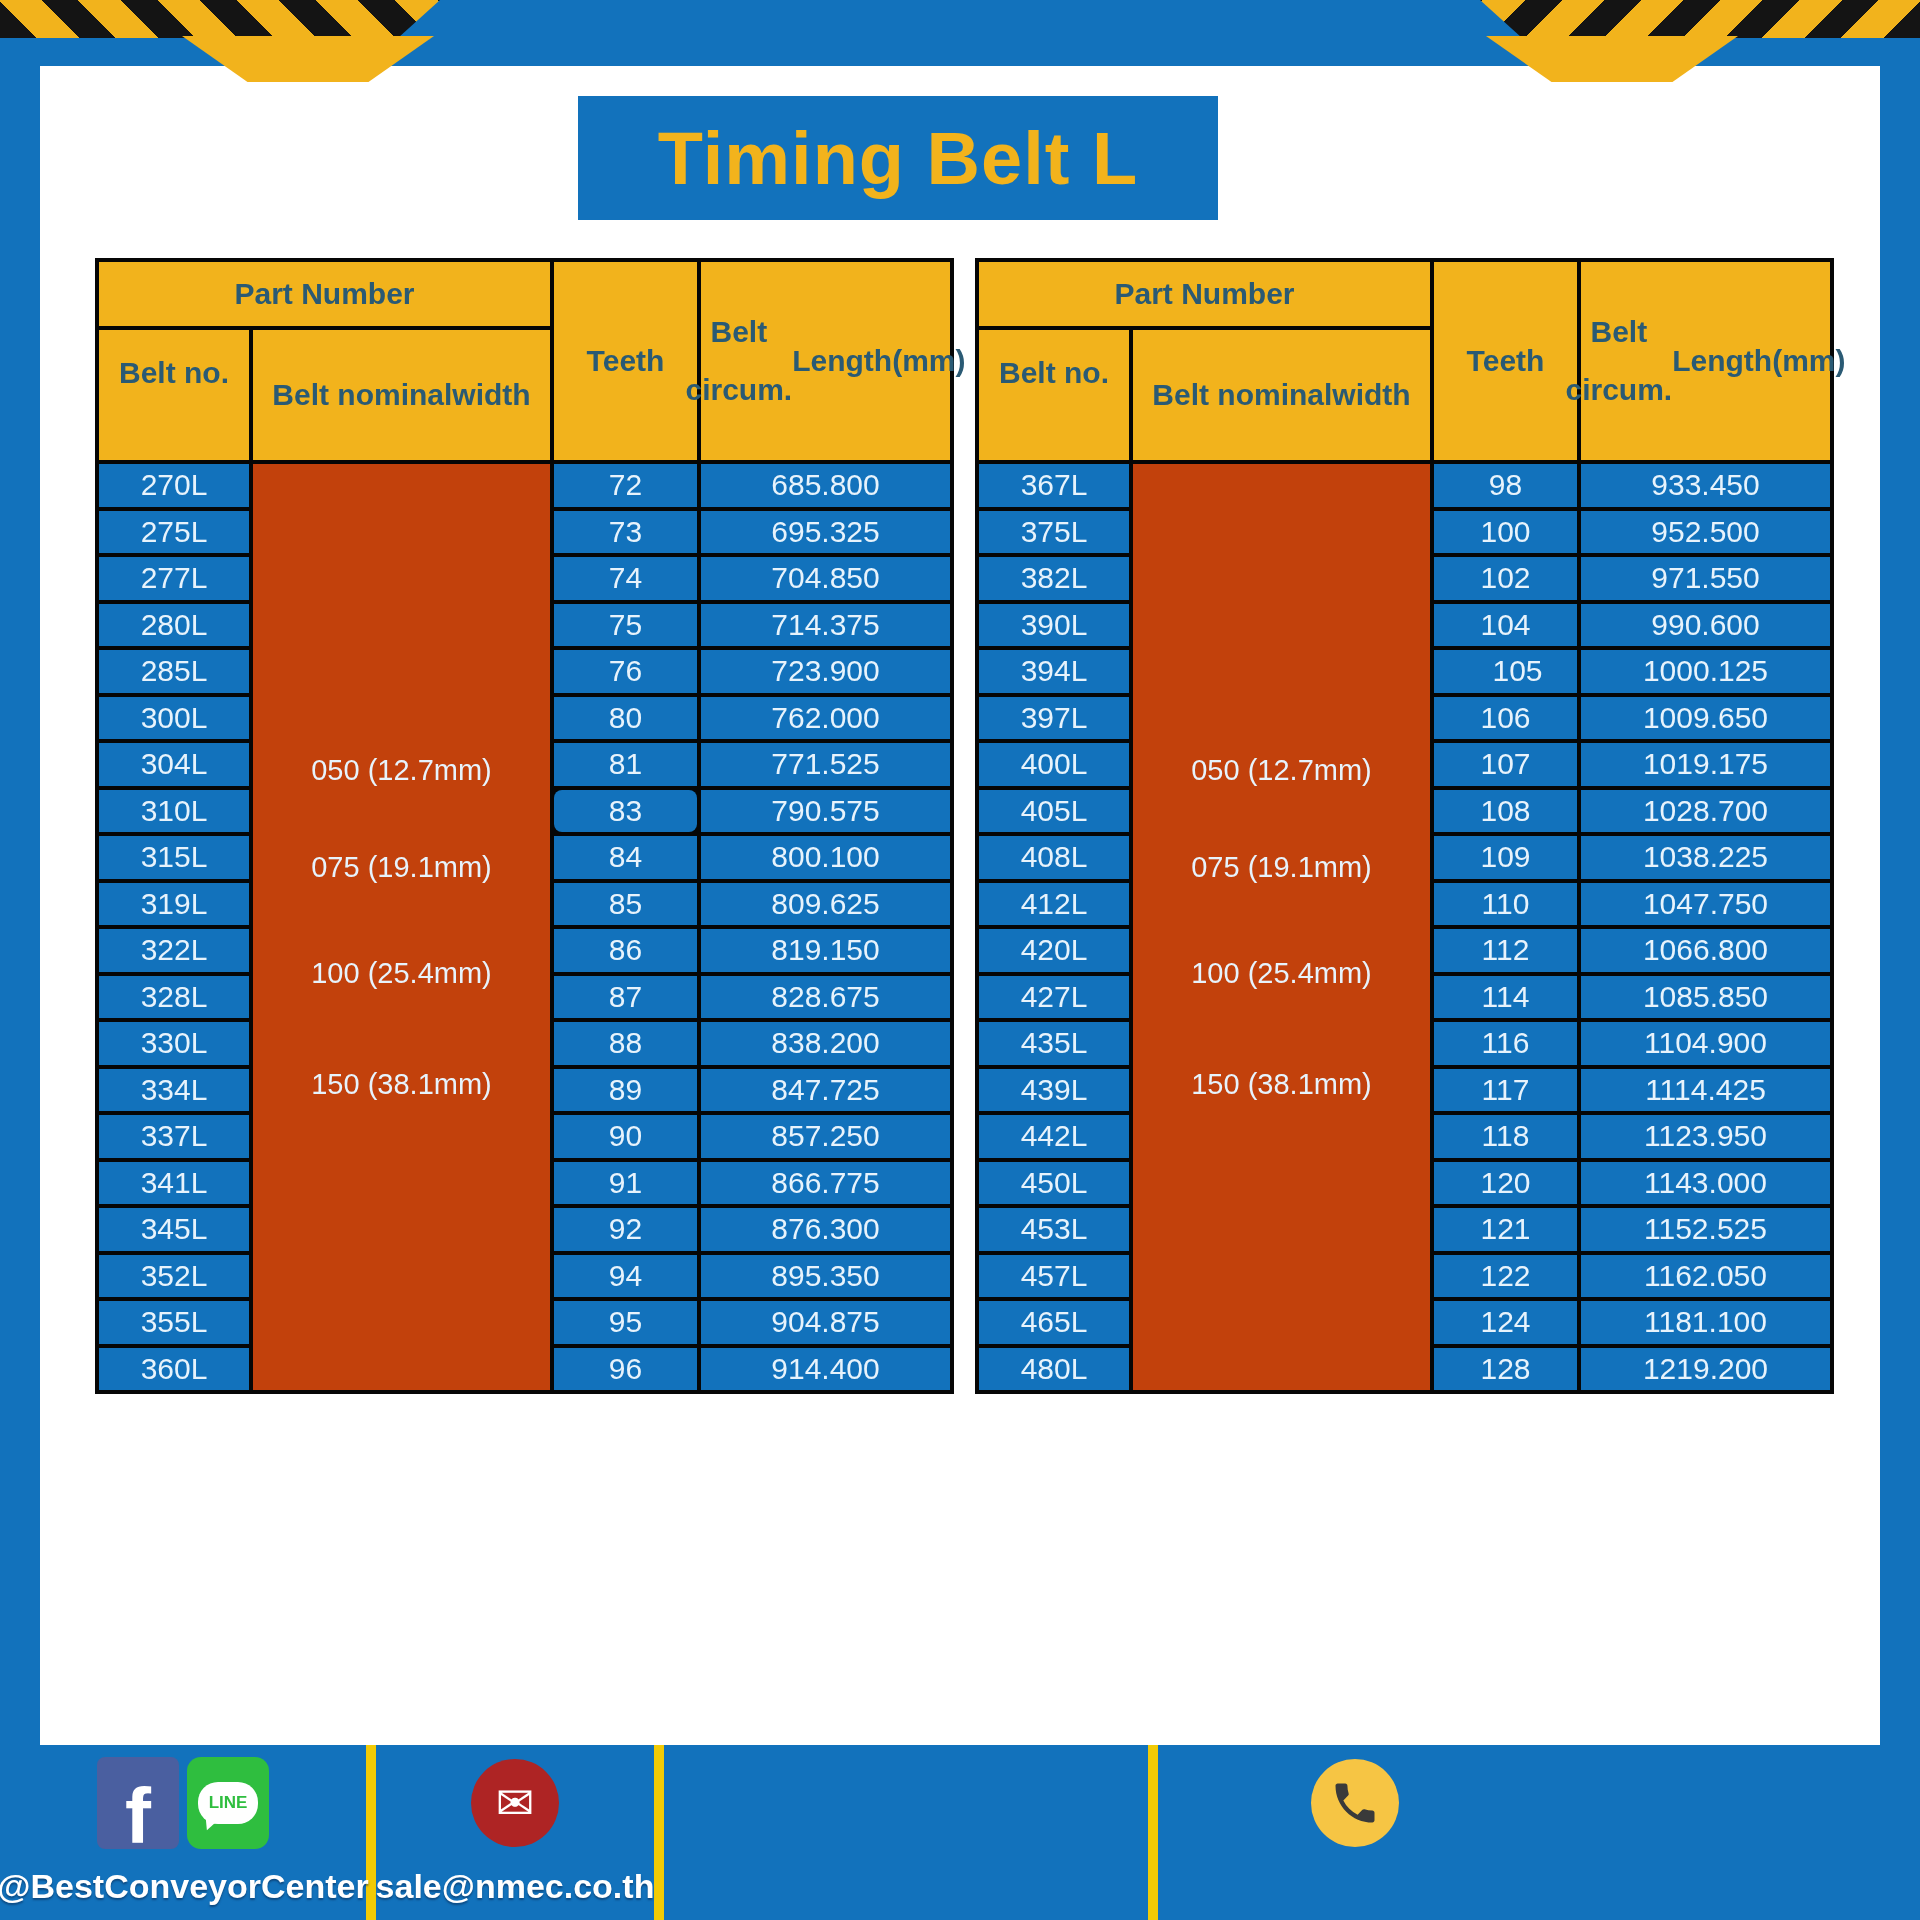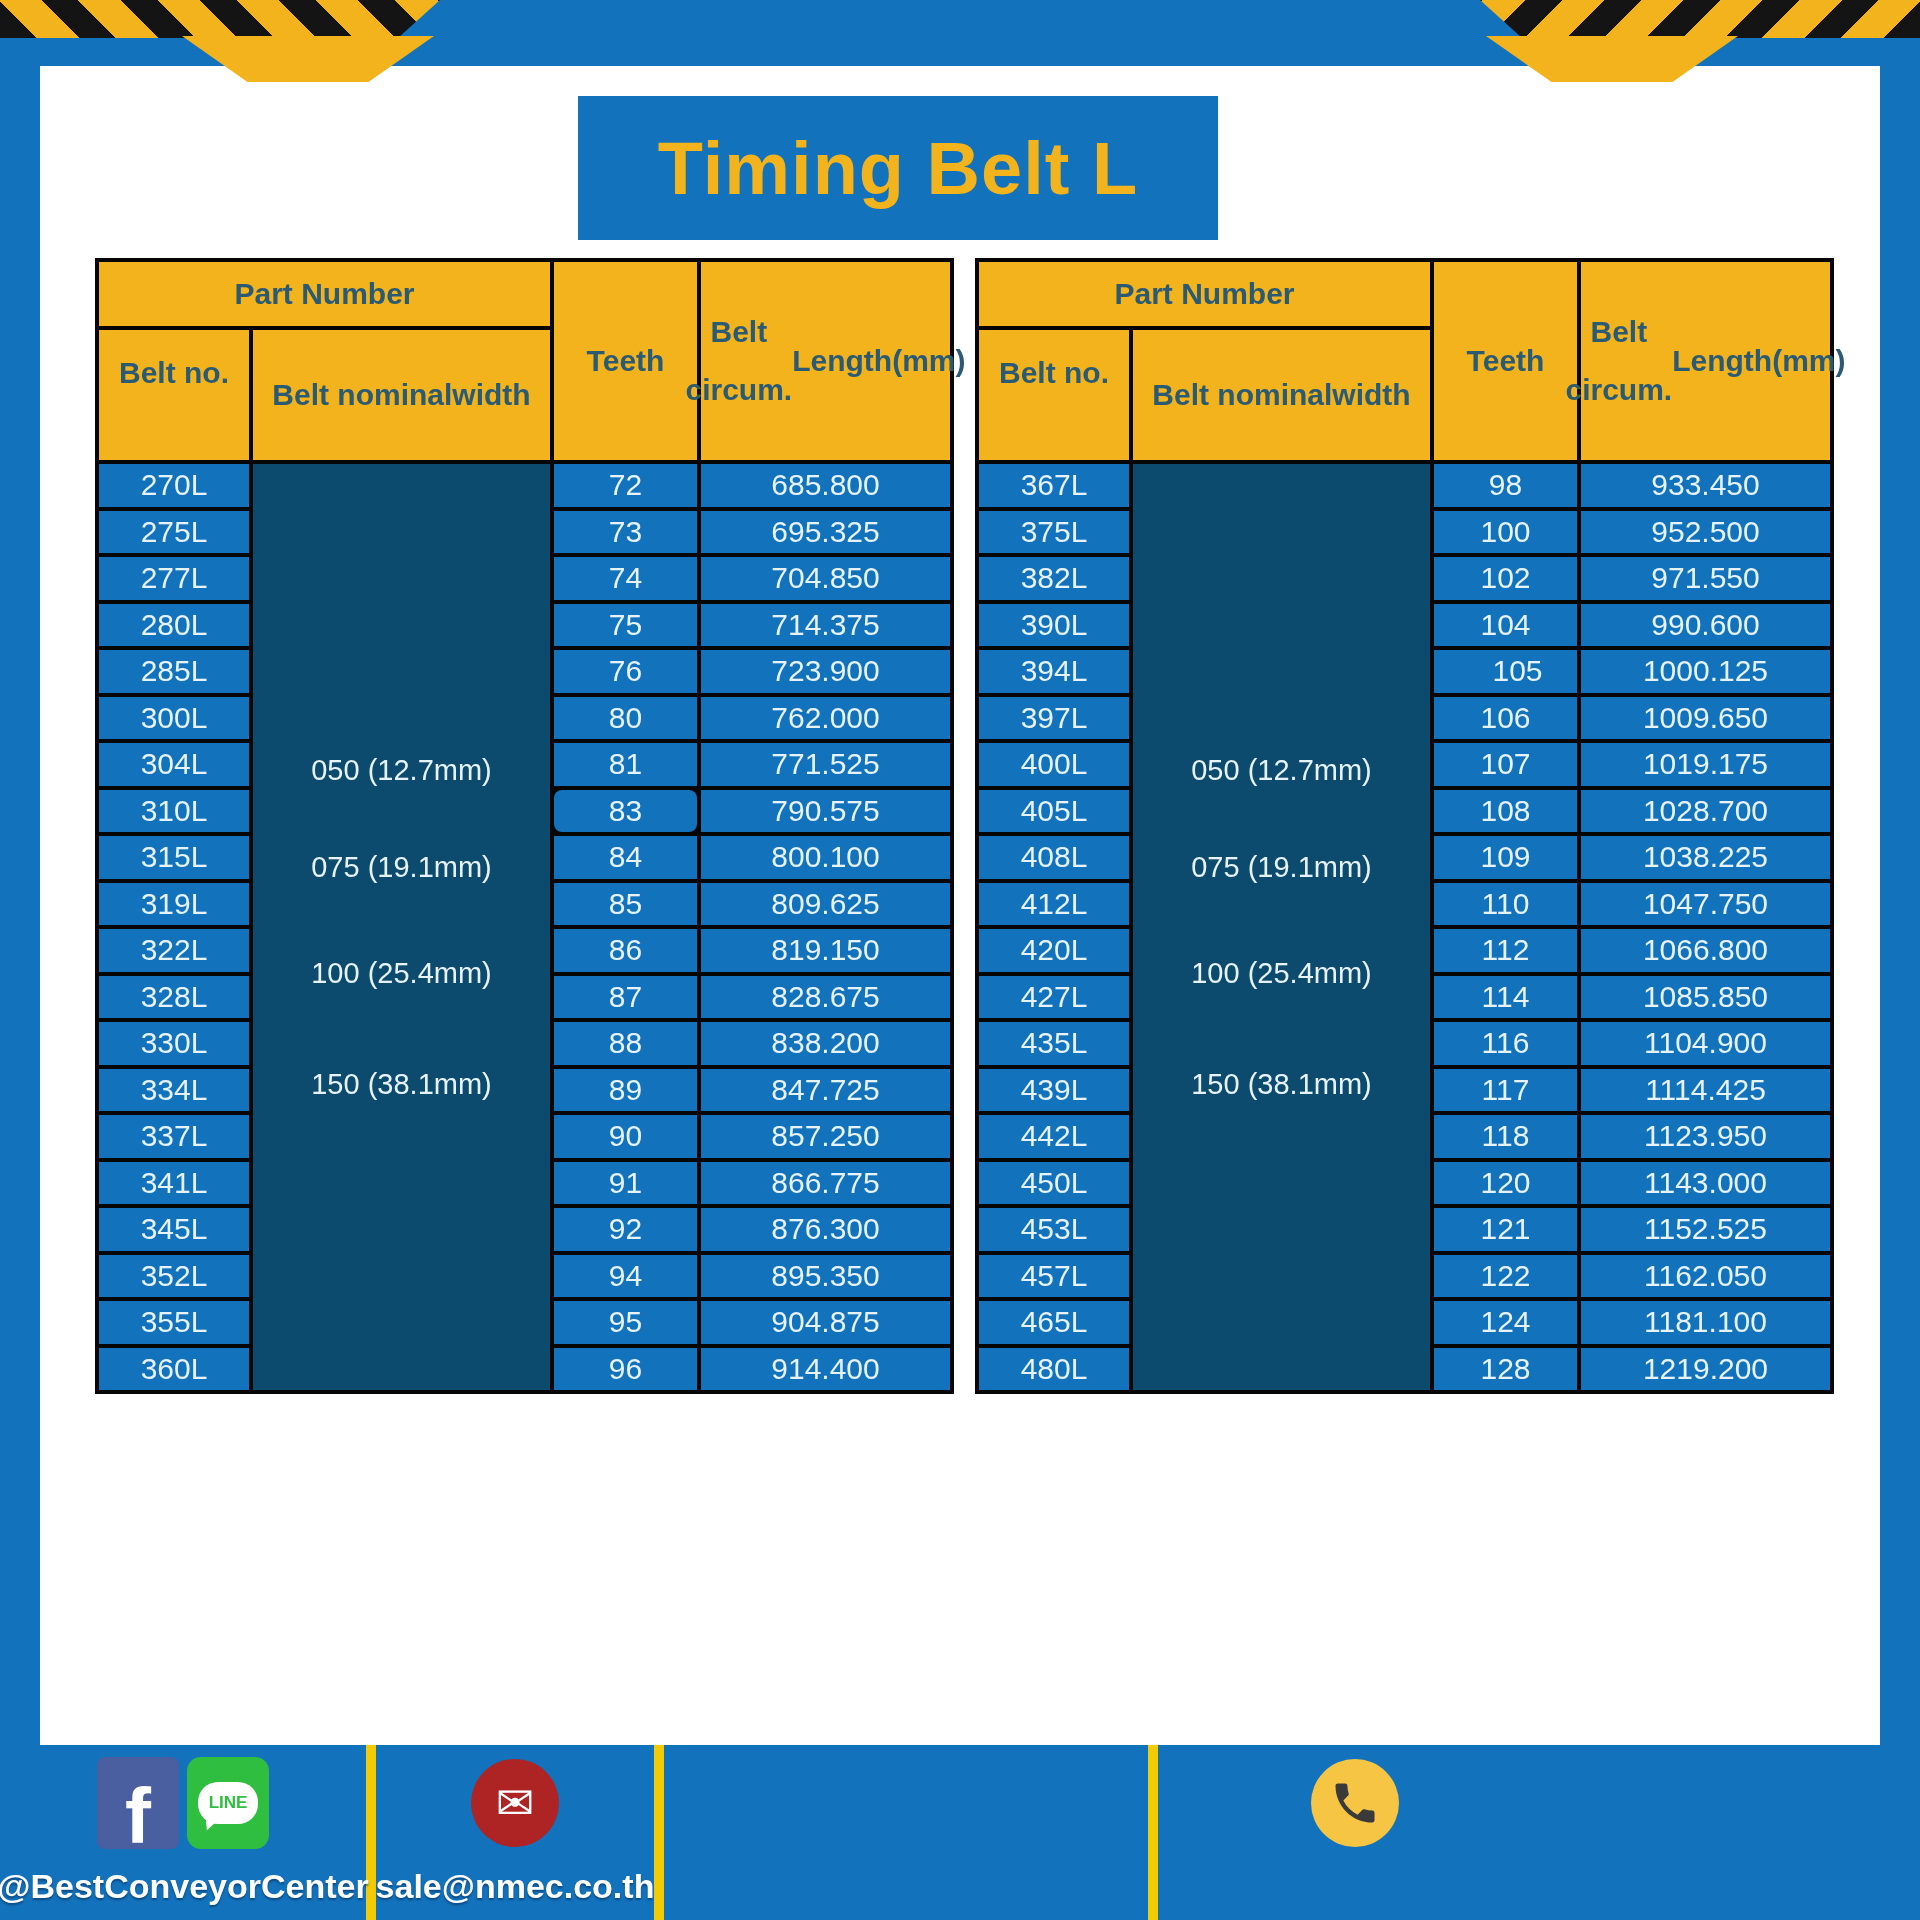--- a/index.html
+++ b/index.html
@@ -25,7 +25,7 @@
     clip-path:polygon(0 0,100% 10%,80% 55%,100% 100%,20% 90%,40% 50%);}
 
   
-  .title-box{position:absolute;left:578px;top:96px;width:640px;height:144px;background:#1272BC;
+  .title-box{position:absolute;left:578px;top:96px;width:640px;height:124px;background:#1272BC;
     display:flex;align-items:center;justify-content:center;}
   .title-box span{color:#F2B31C;font-size:74px;font-weight:bold;letter-spacing:1px;}
 

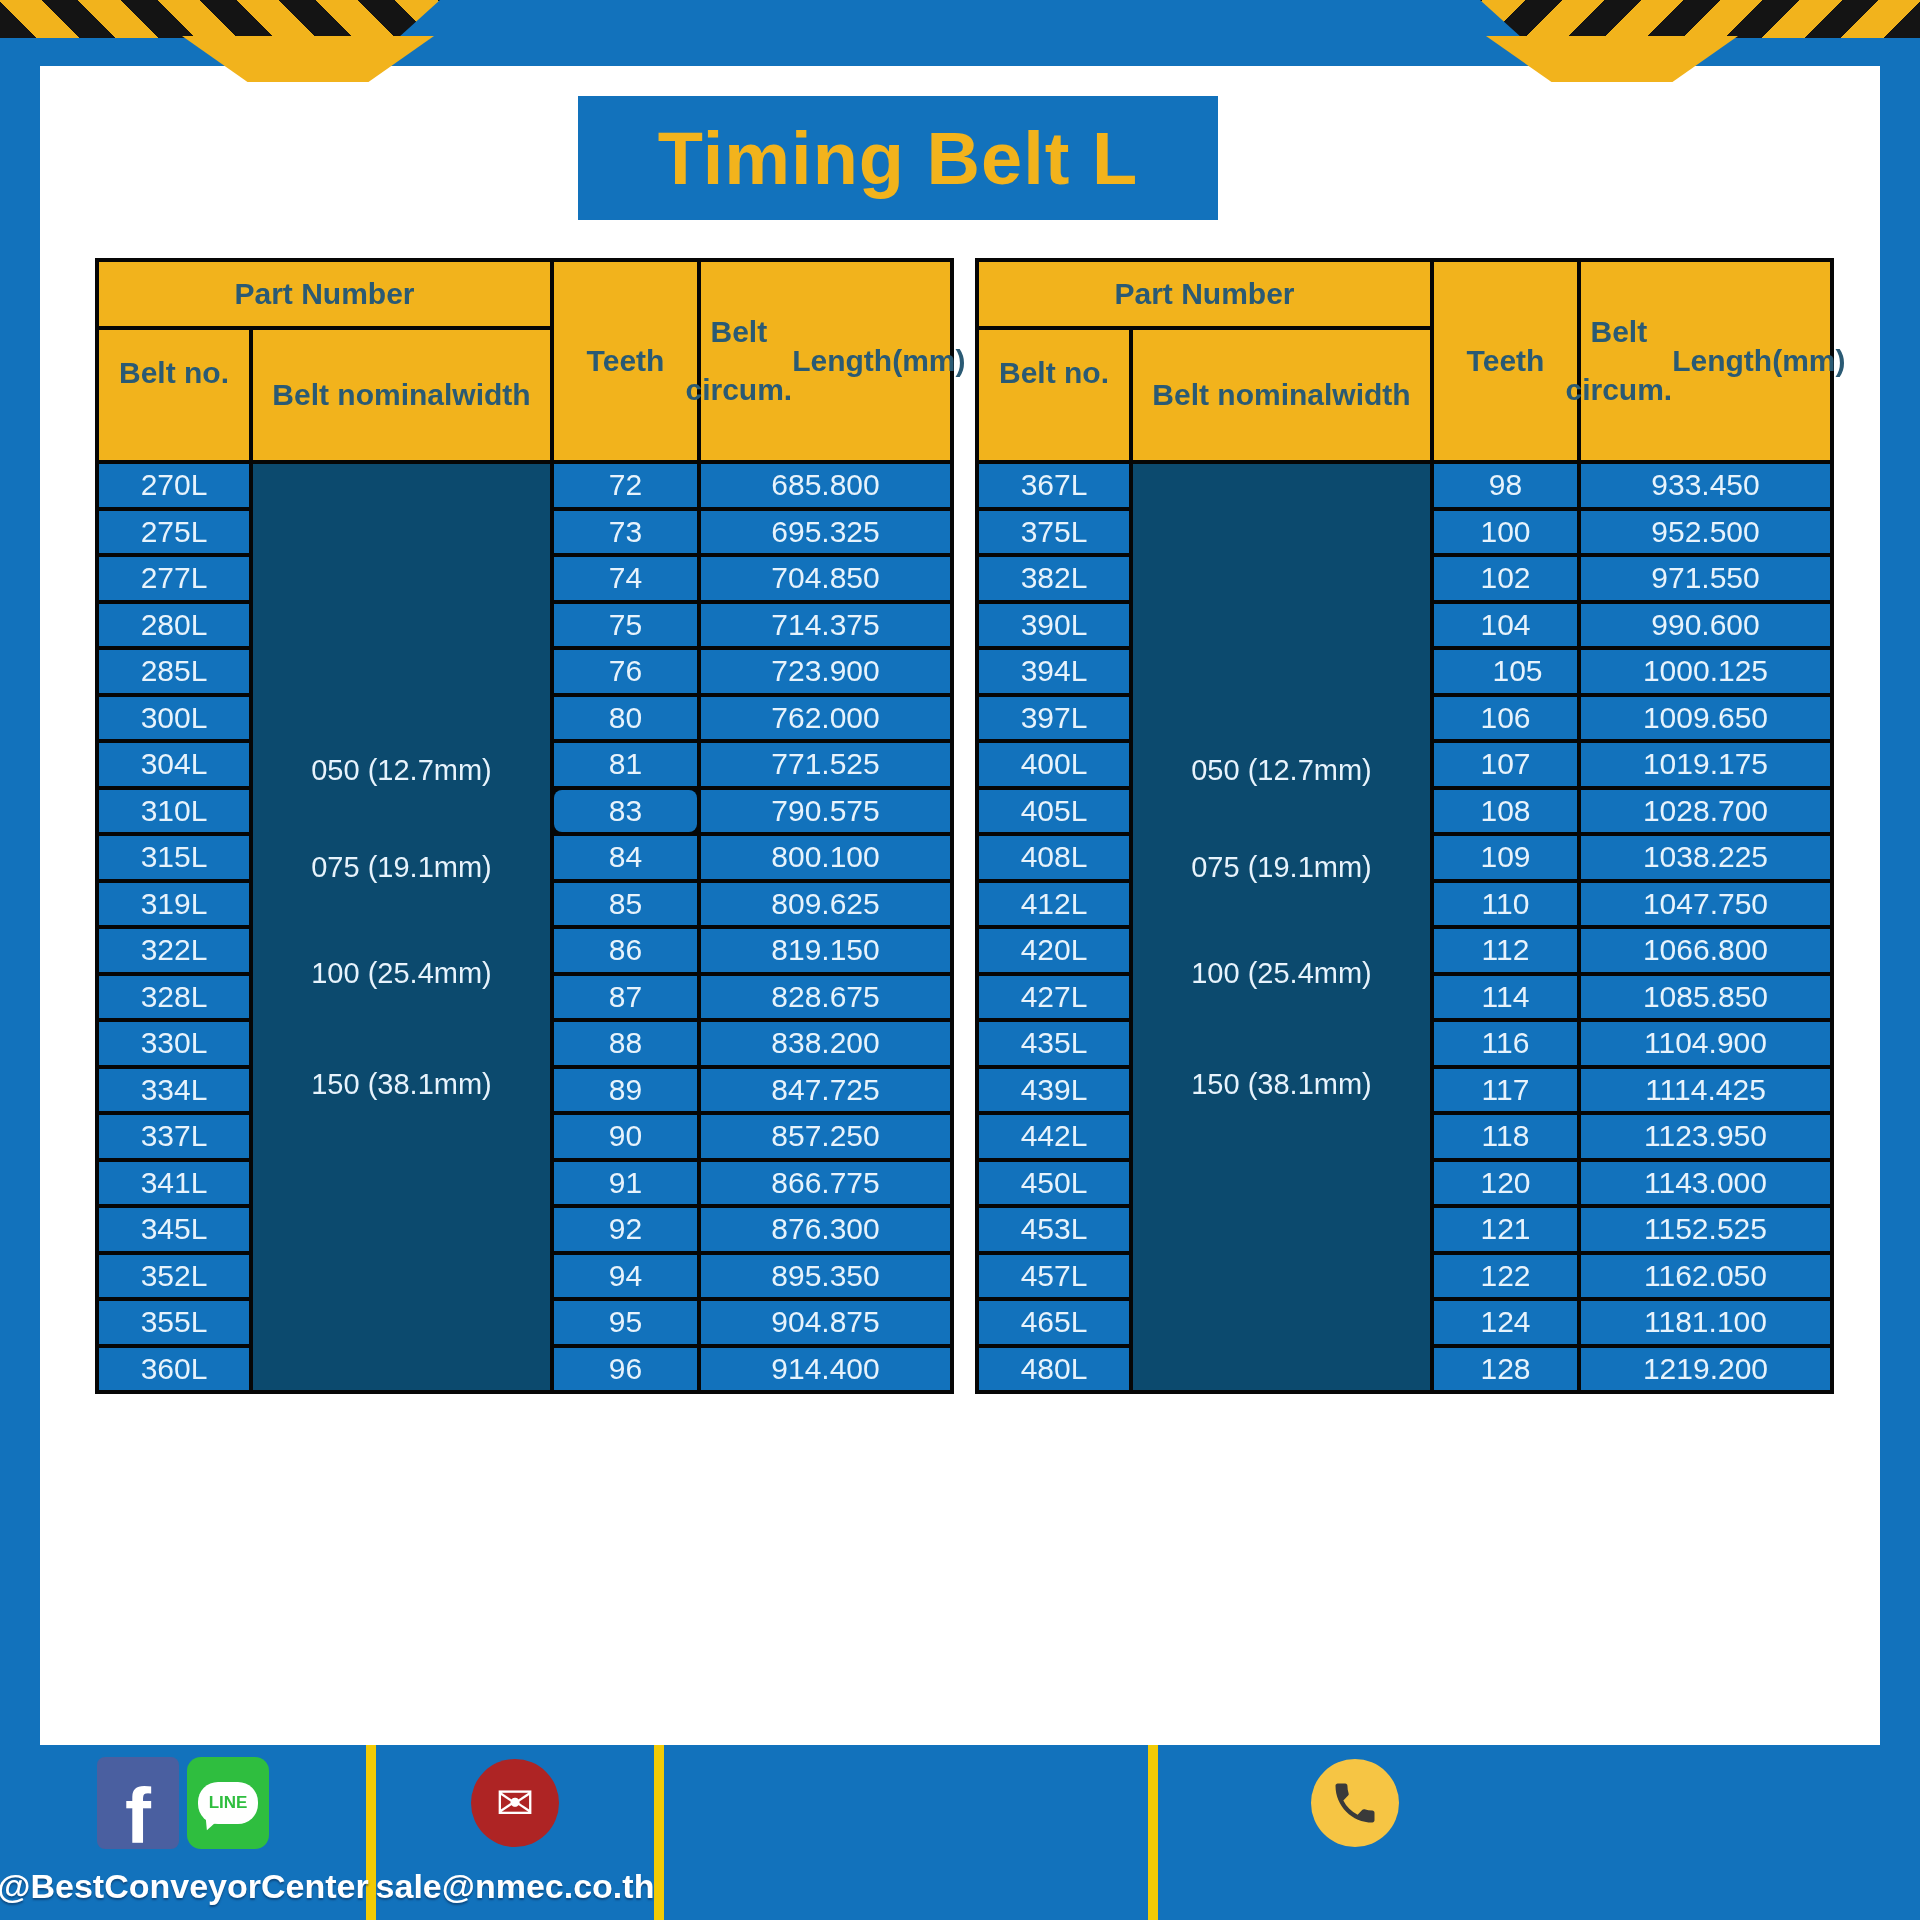--- a/index.html
+++ b/index.html
@@ -43,7 +43,7 @@
   .h-width{grid-column:2;grid-row:2;line-height:1.95;}
   .h-teeth{grid-column:3;grid-row:1/3;}
   .h-circum{grid-column:4;grid-row:1/3;line-height:1.95;}
-  .w-merged{grid-column:2;grid-row:3/23;position:relative;background:#0c4a6e;padding-left:40px;}
+  .w-merged{grid-column:2;grid-row:3/23;position:relative;background:#c2410c;padding-left:40px;}
   .w-label{position:absolute;left:0;right:0;transform:translateY(-50%);text-align:center;
     color:#E7F3FC;font-size:29px;}
   .w-0{top:33%;} .w-1{top:43.5%;} .w-2{top:55%;} .w-3{top:67%;}

